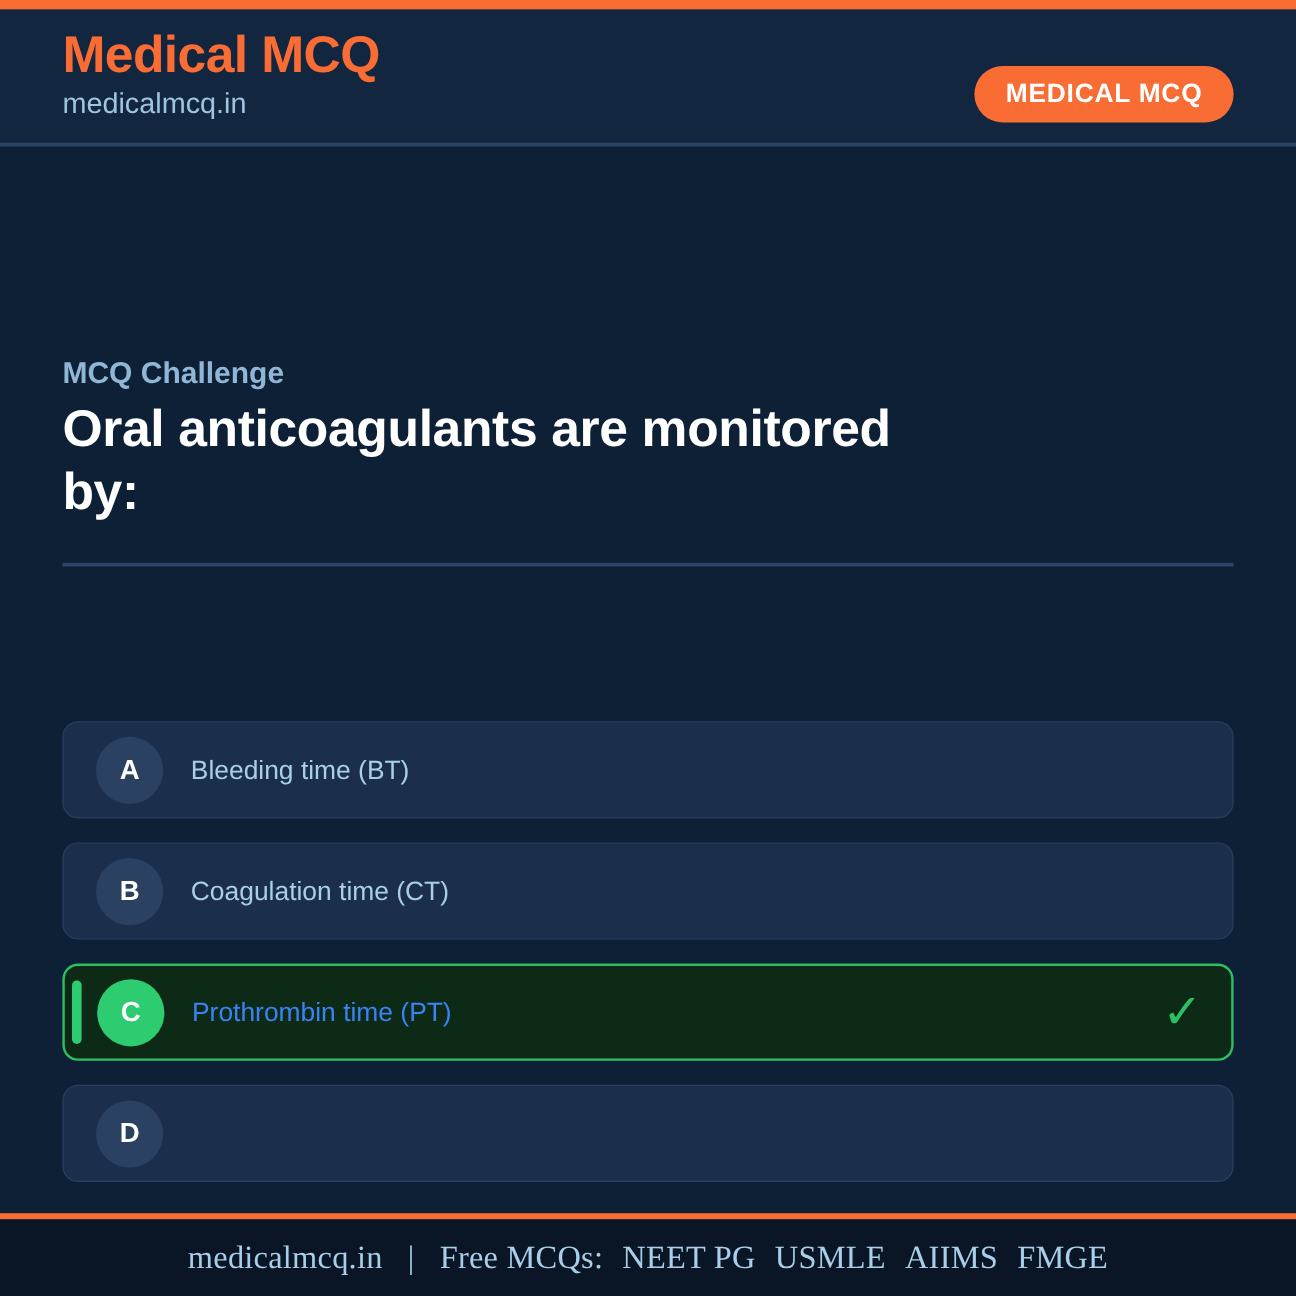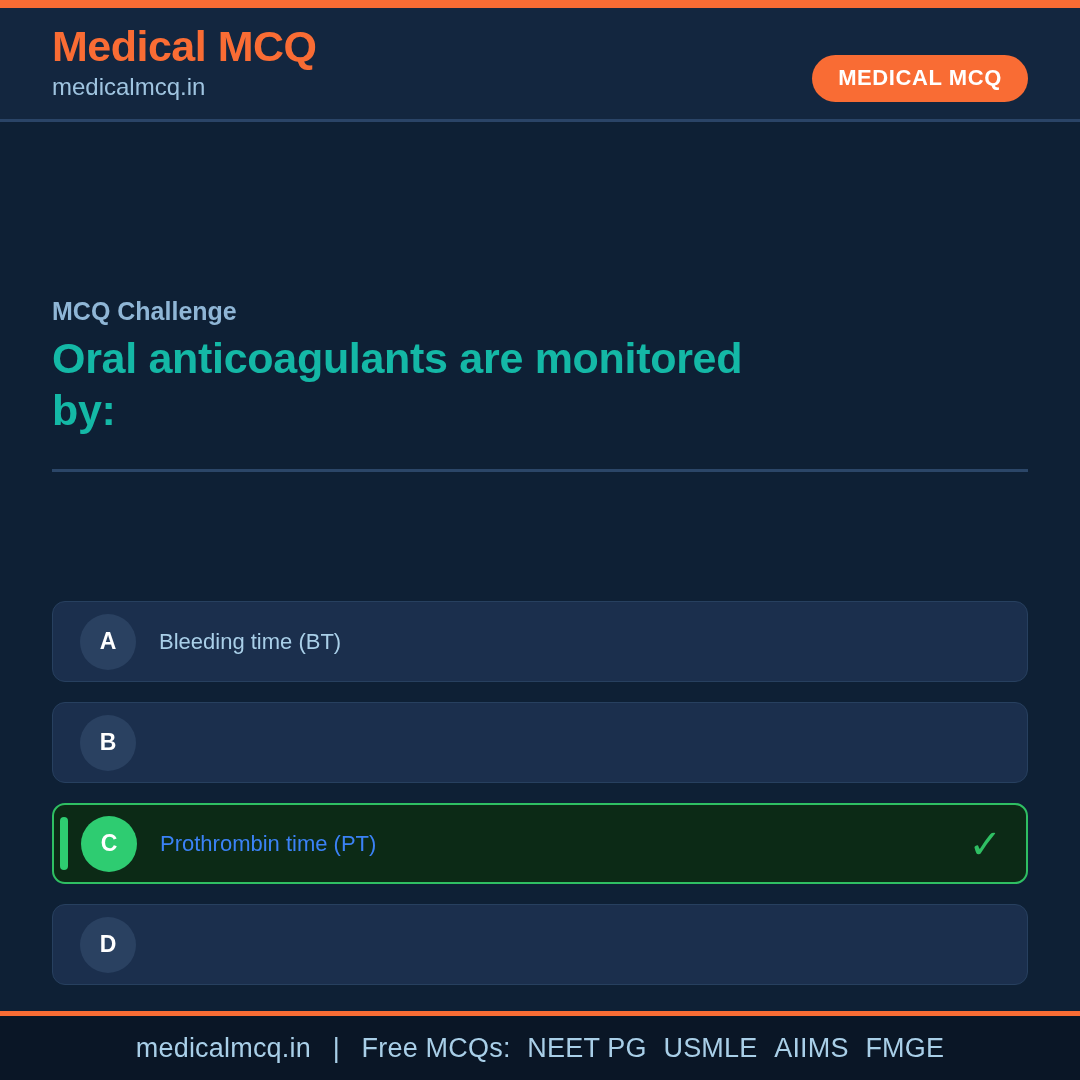--- a/index.html
+++ b/index.html
@@ -58,7 +58,7 @@
     font-size:25px; color:#8fb6d6; margin-bottom:6px;font-weight:bold;
   }
   .q-title {
-    font-size:43px; font-weight:bold; color:#14b8a6;
+    font-size:43px; font-weight:bold; color:#ffffff;
     line-height:1.22; letter-spacing:-0.3px;
     max-width:700px;
   }

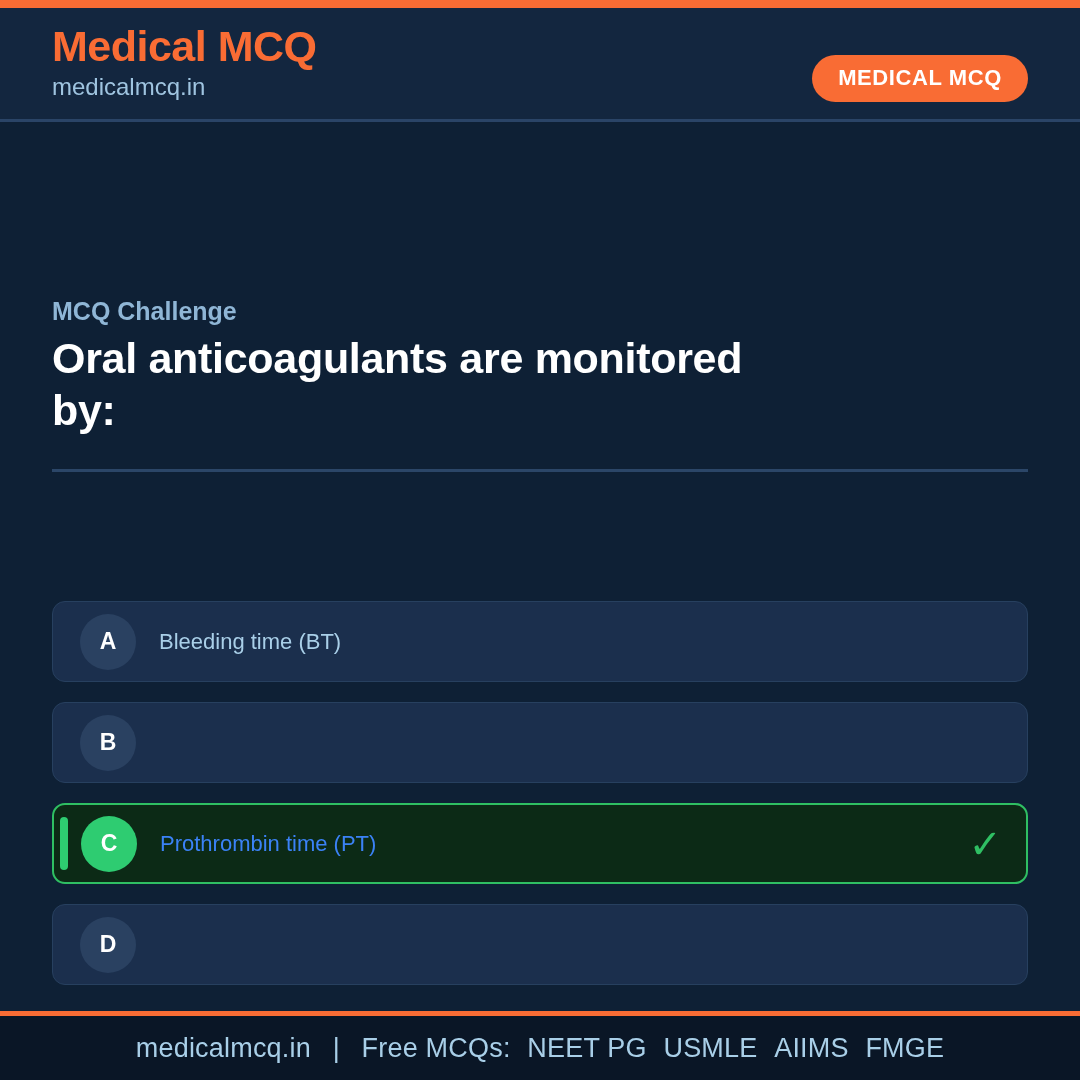--- a/index.html
+++ b/index.html
@@ -164,6 +164,7 @@
       <div class="option">
         <div class="accent-bar"></div>
         <div class="letter">B</div>
+        <div class="otext">Coagulation time (CT)</div>
 
       </div>
 

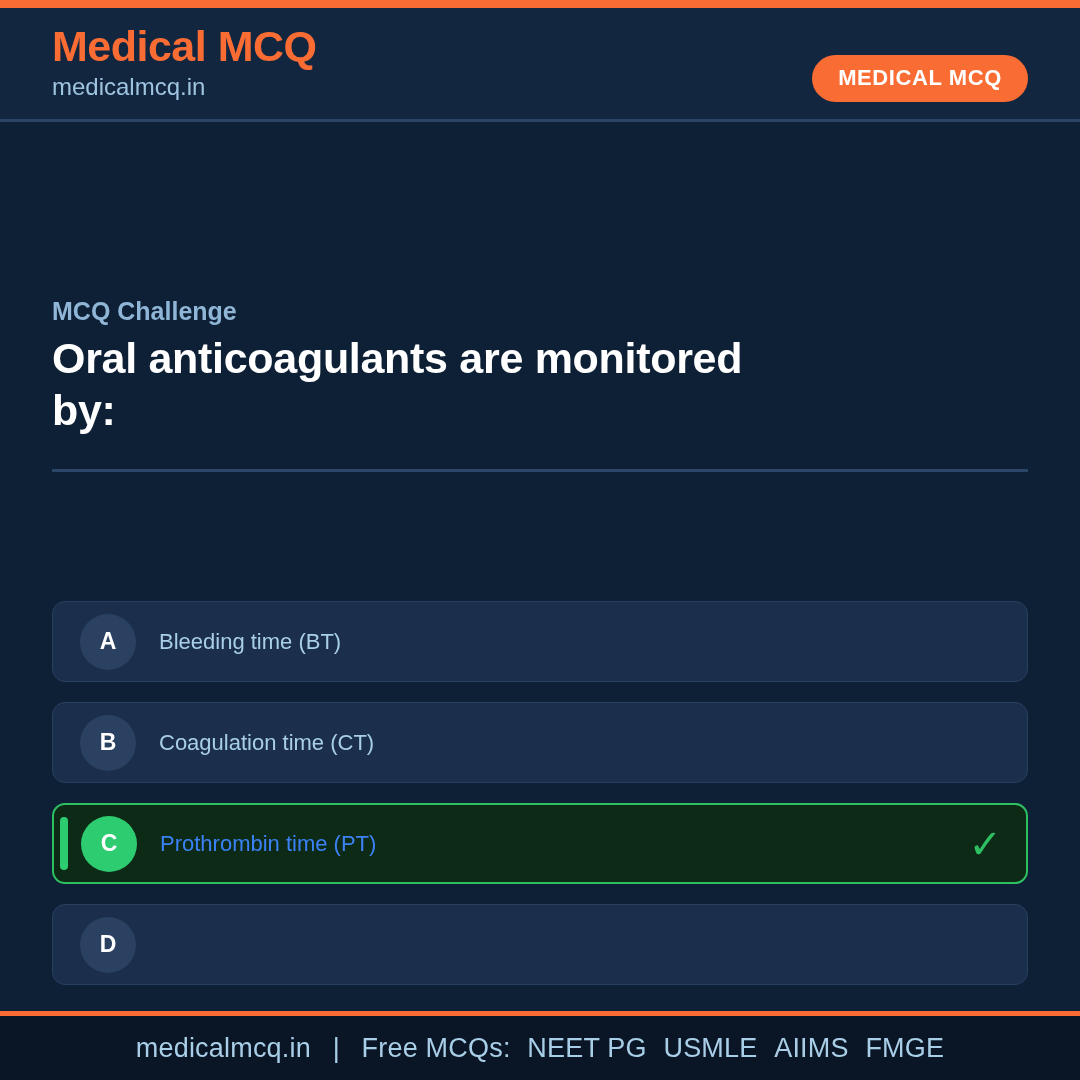--- a/index.html
+++ b/index.html
@@ -120,7 +120,7 @@
     height:69px;
     background:#0a1626;
     border-top:5px solid #f96c34;
-    display:flex; align-items:center; justify-content:center;
+    display:flex; align-items:center; justify-content:center;font-family:Liberation Serif, serif;
   }
   .footer-text {
     font-size:27px; color:#a9cfe8; letter-spacing:0.2px;

